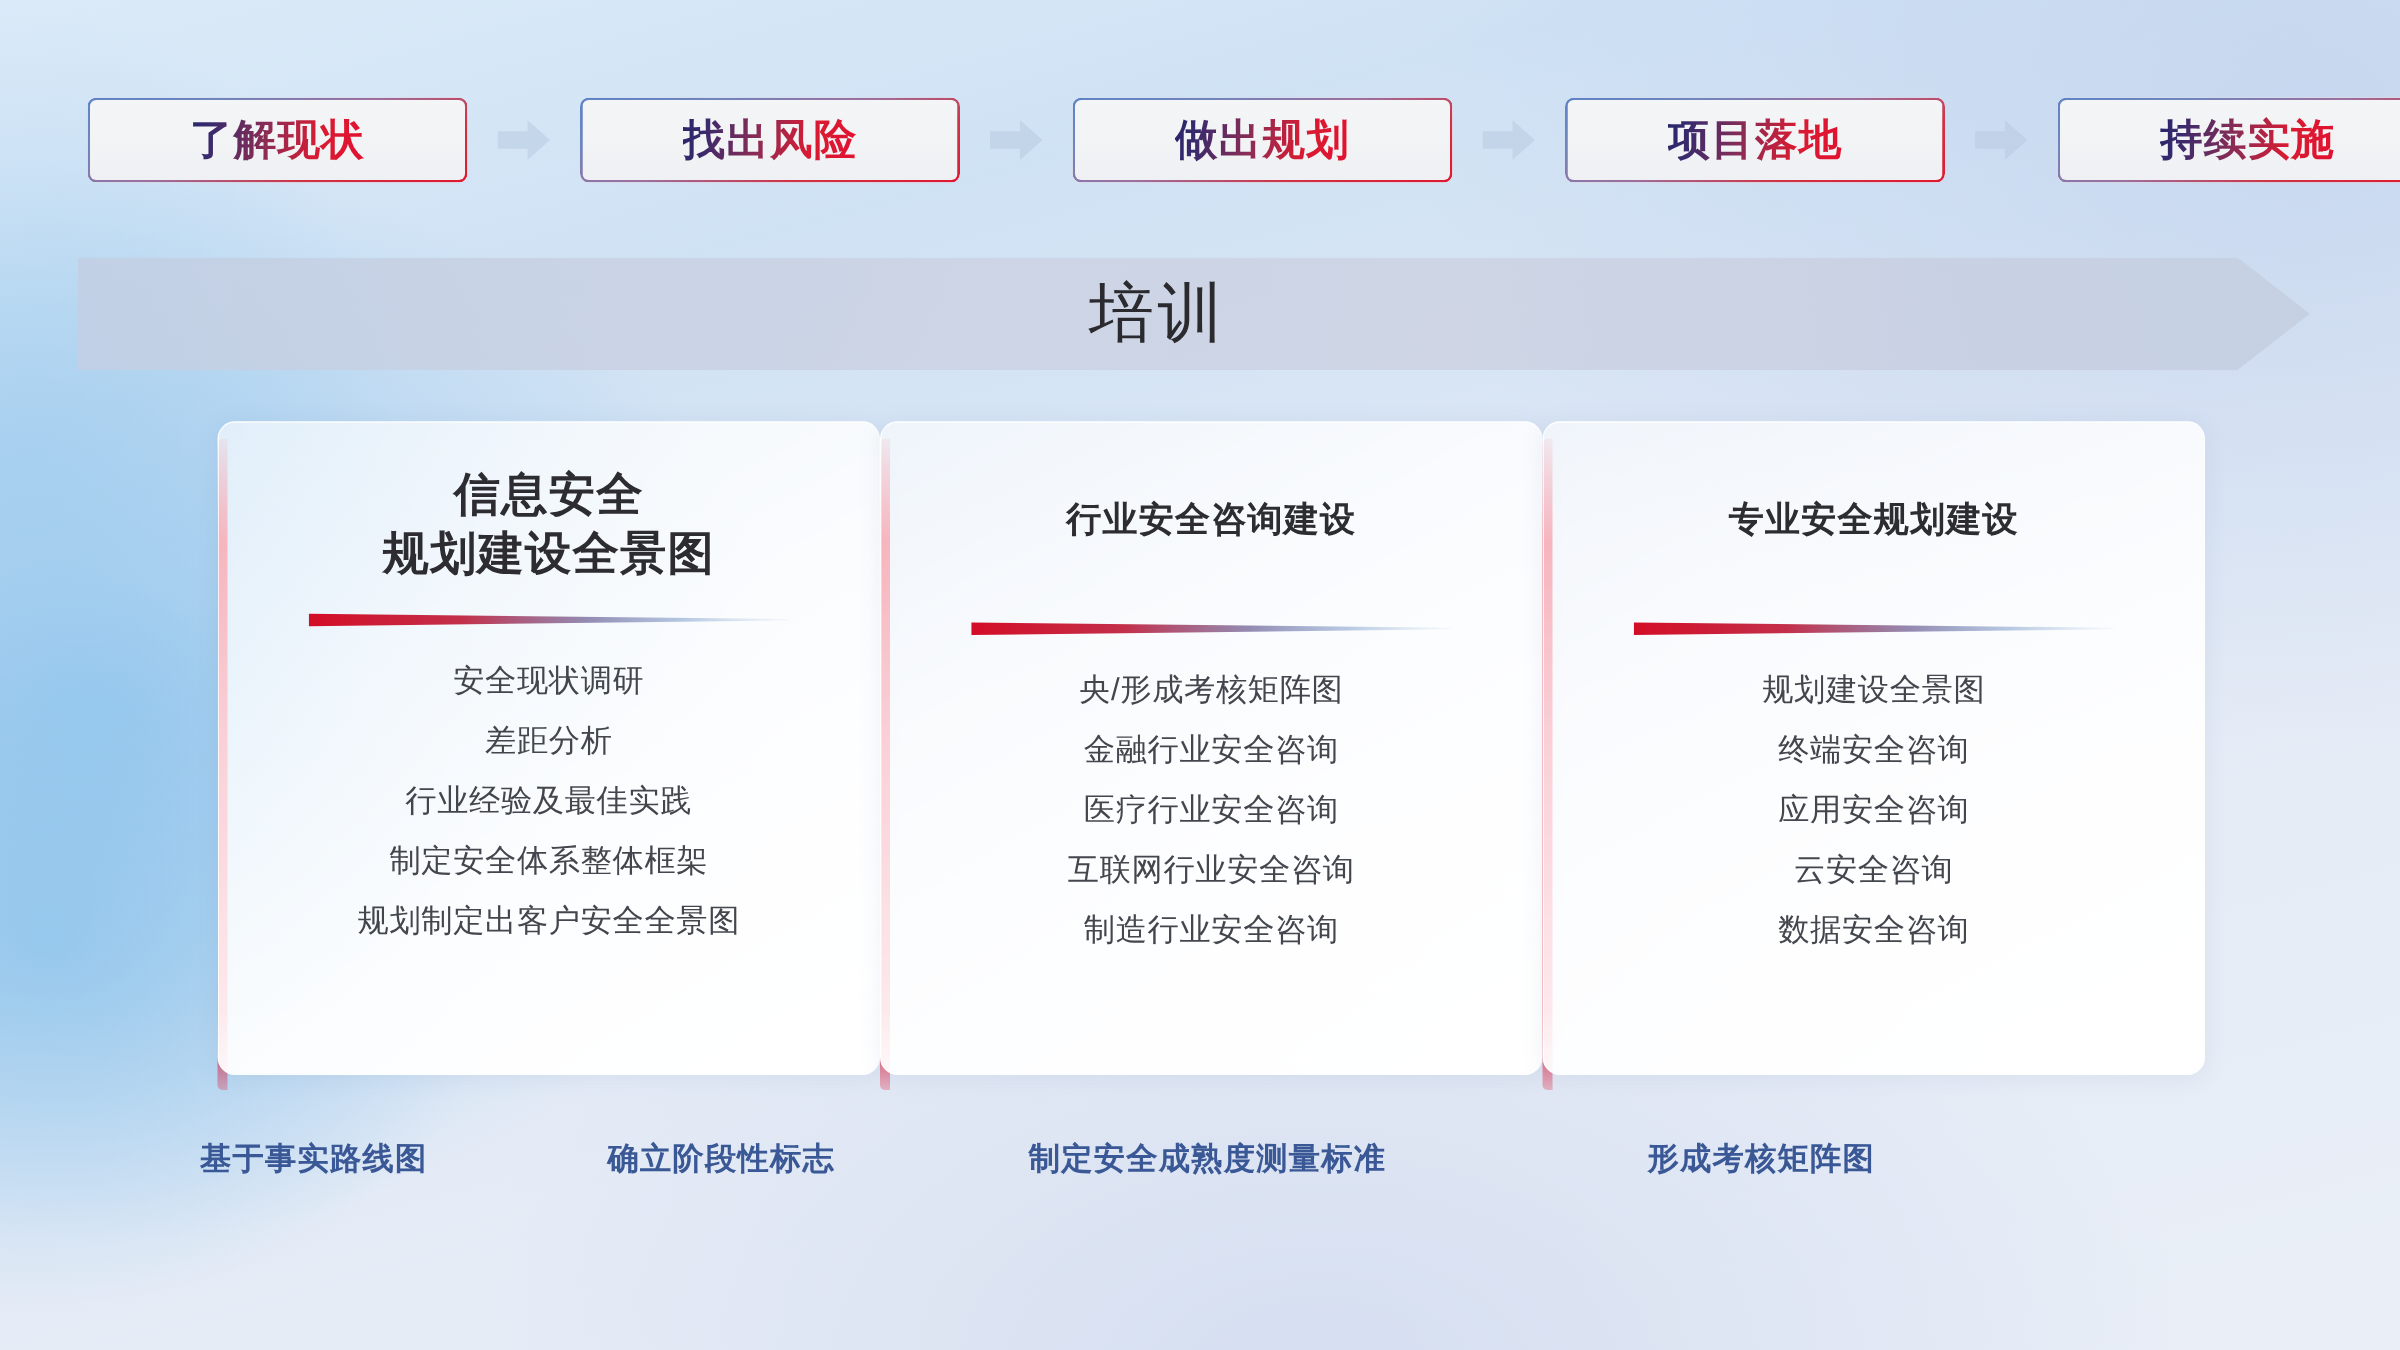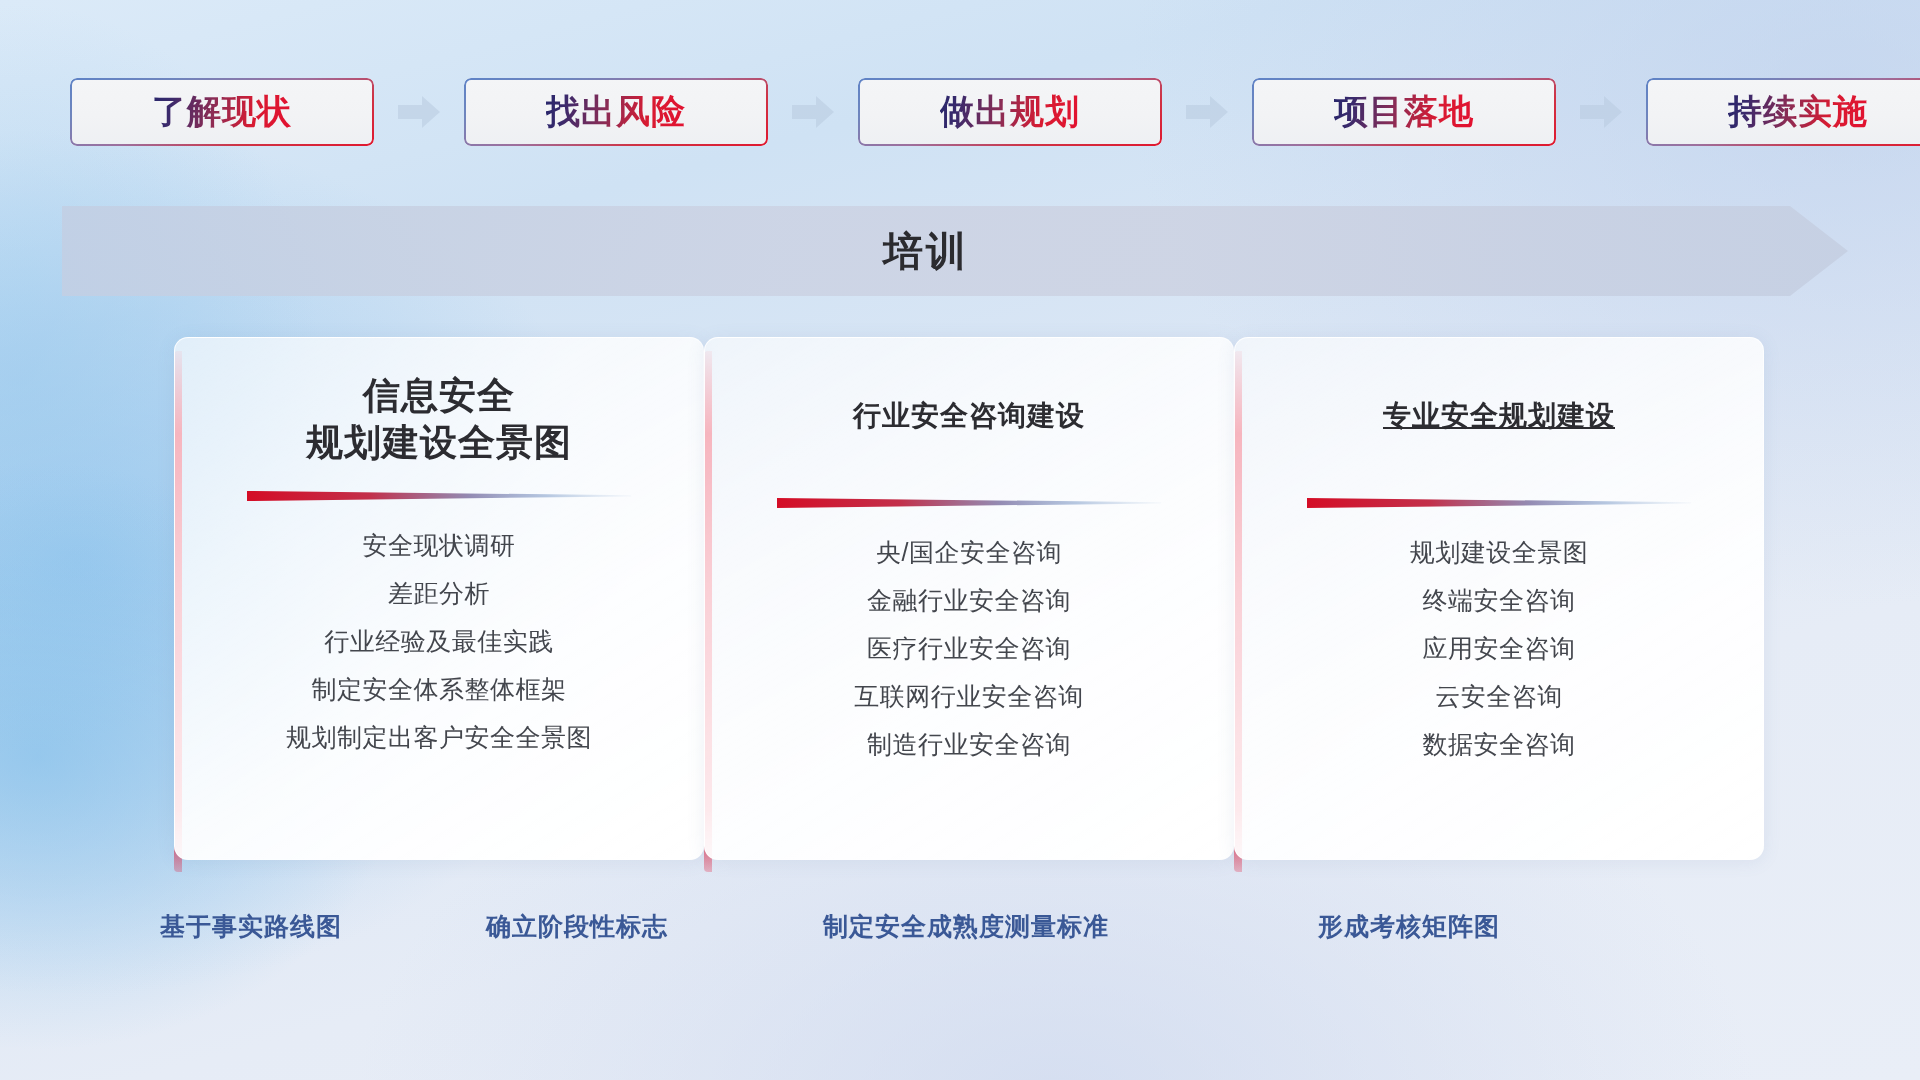--- a/index.html
+++ b/index.html
@@ -96,8 +96,8 @@
     position: absolute;
     left: 0; right: 58px; top: 0; bottom: 0;
     display: flex; align-items: center; justify-content: center;
-    font-size: 40px;
-    font-weight: bold;
+    font-size: 52px;
+    font-weight: normal;
     color: #2b2b2f;
     letter-spacing: 3px;
   }

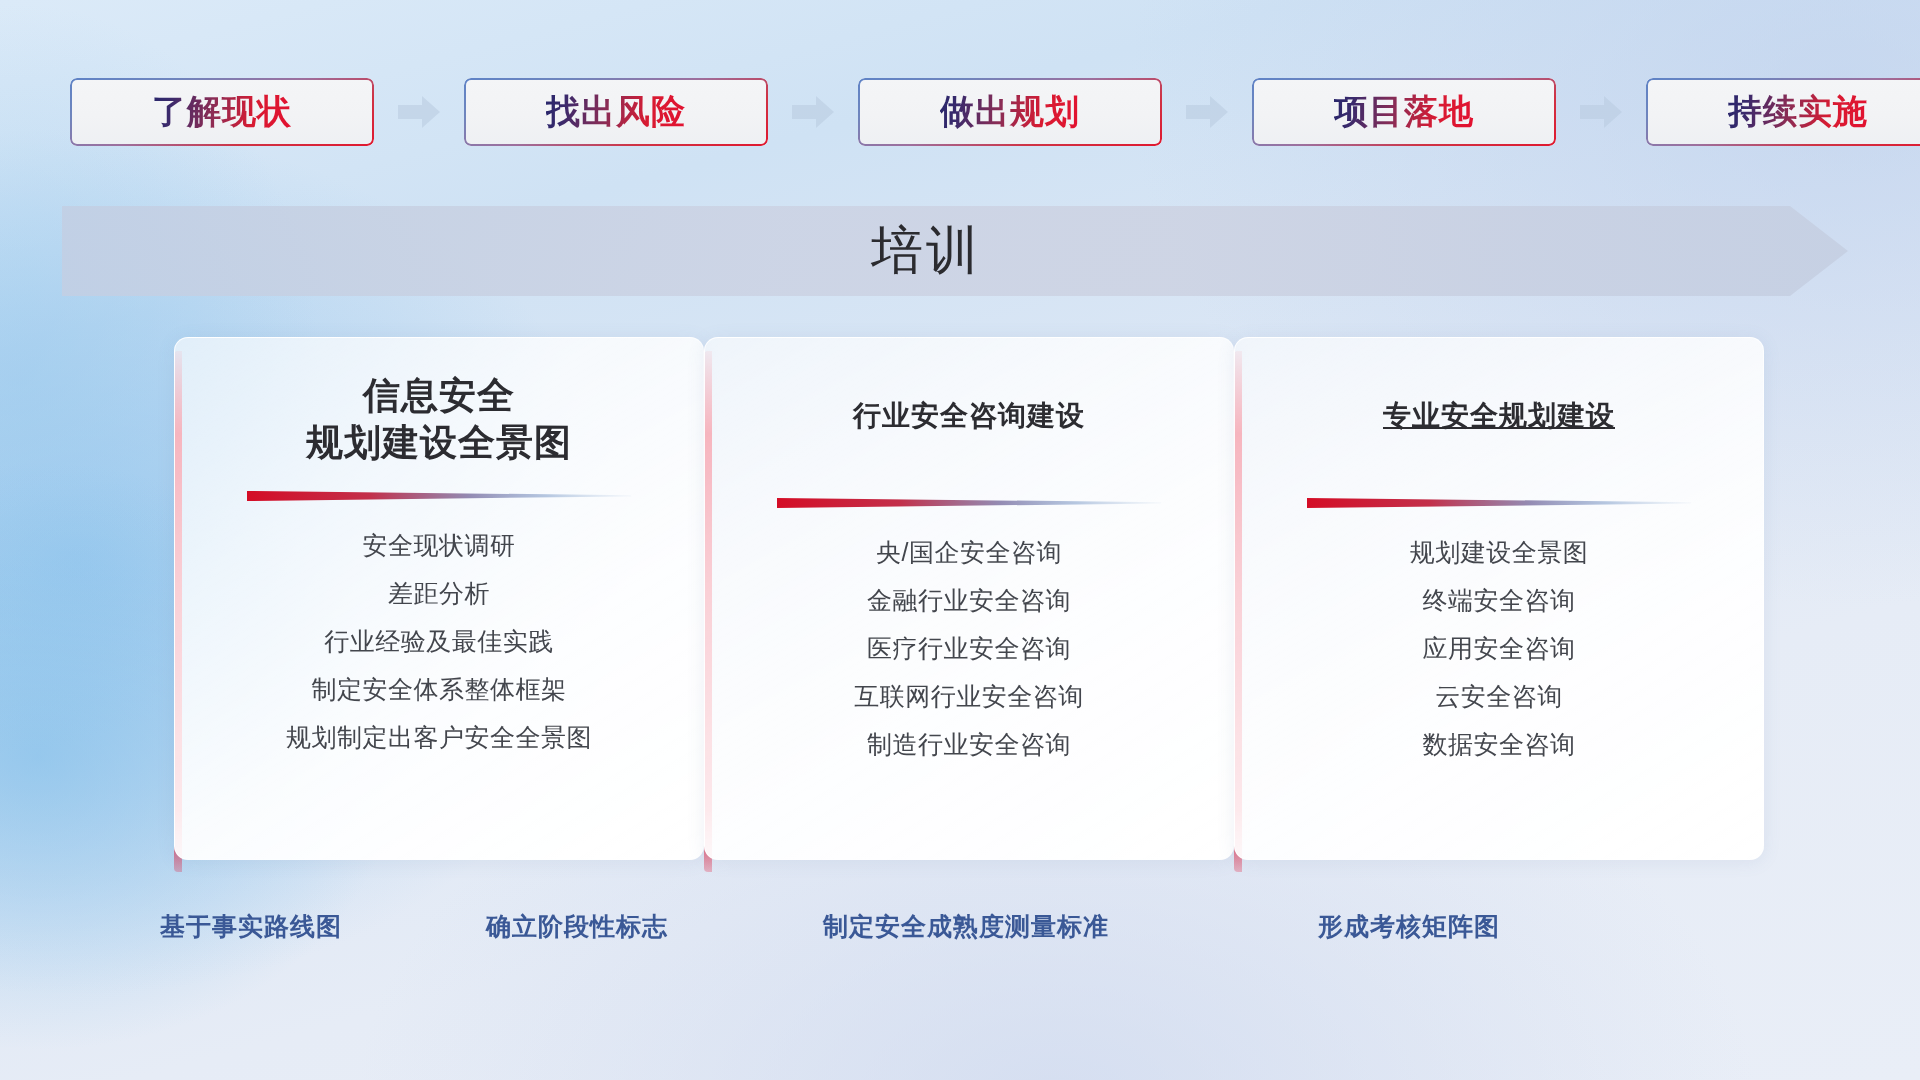--- a/index.html
+++ b/index.html
@@ -300,7 +300,7 @@
     <div class="card-wrap">
       <div class="card-accent"></div>
       <div class="card">
-        <div class="card-title" style="padding-top:26px;text-decoration:underline;">
+        <div class="card-title" style="padding-top:26px;">
           <div>专业安全规划建设</div>
         </div>
         <div class="divider" style="margin-top:62px;">

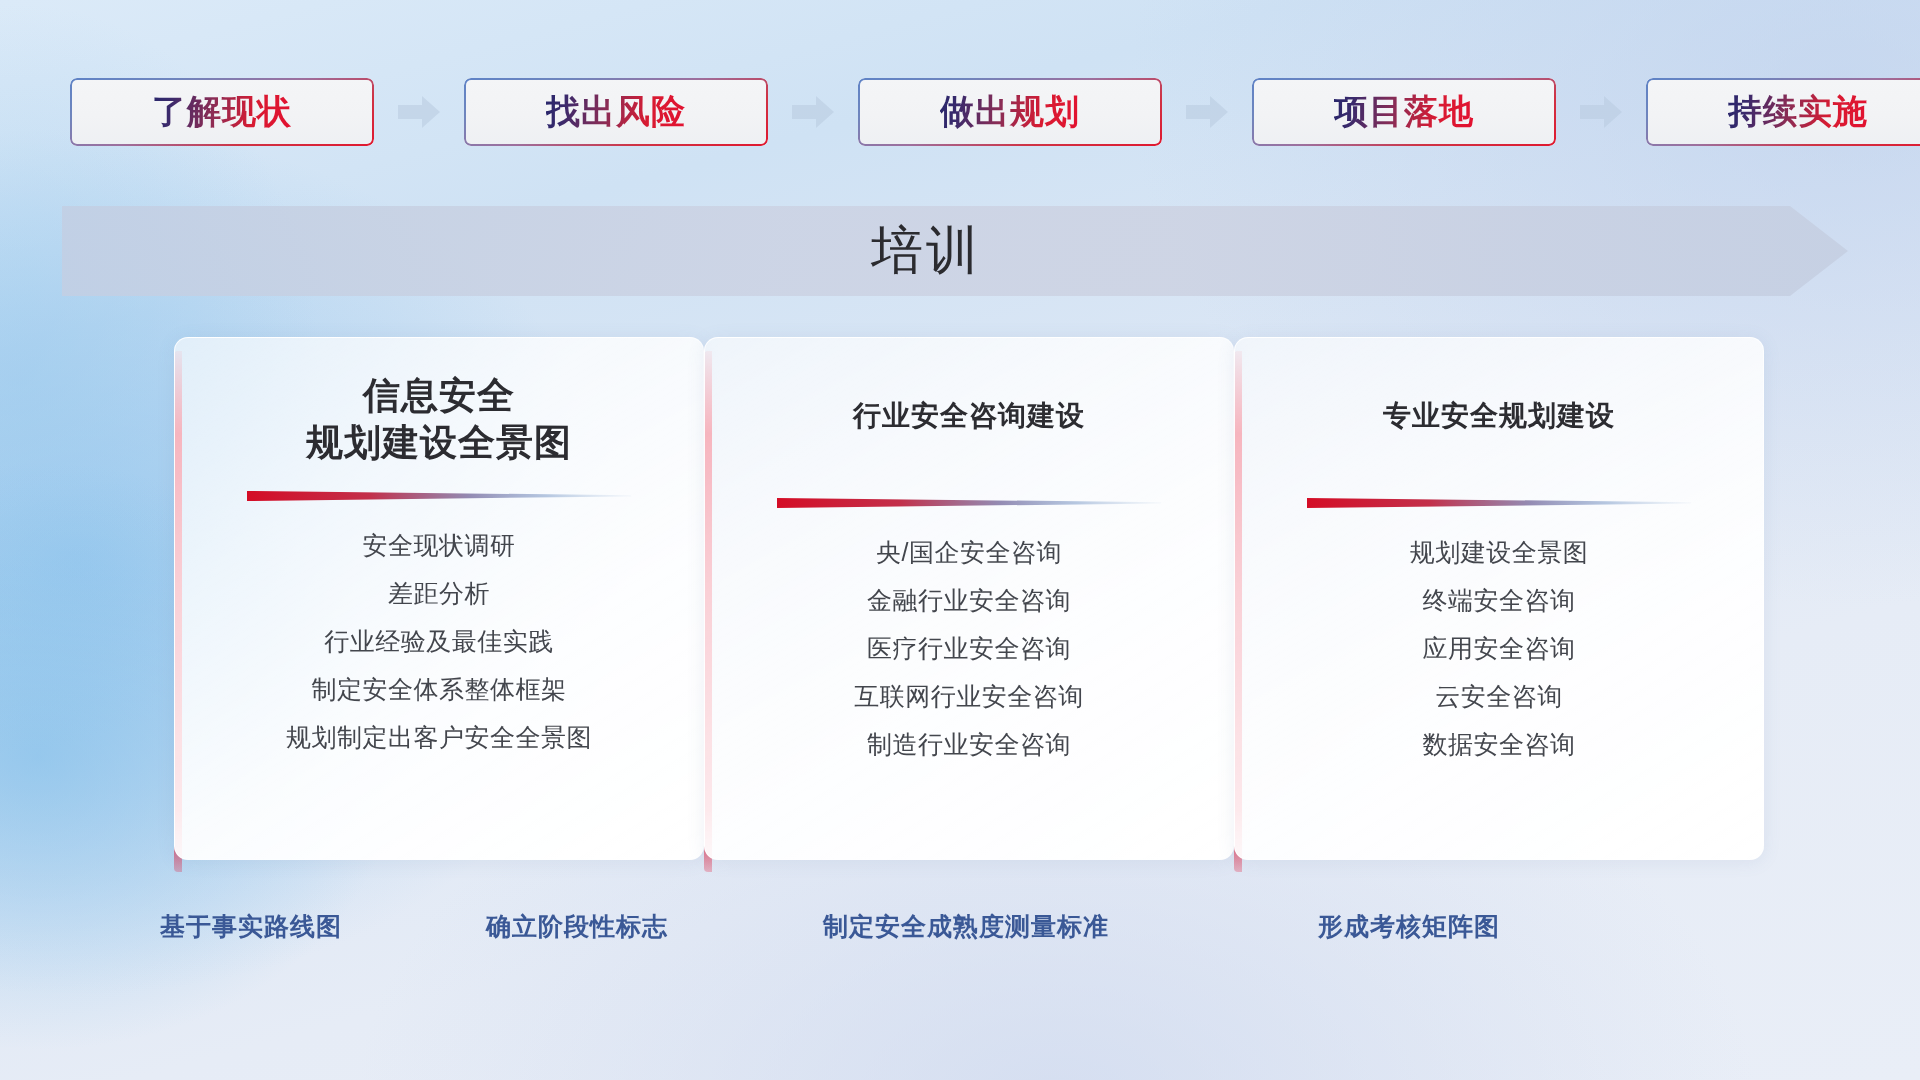--- a/index.html
+++ b/index.html
@@ -288,7 +288,7 @@
           </svg>
         </div>
         <div class="card-list">
-          <div class="card-list-item">央/国企安全咨询</div>
+          <div class="card-list-item">央/形成考核矩阵图</div>
           <div class="card-list-item">金融行业安全咨询</div>
           <div class="card-list-item">医疗行业安全咨询</div>
           <div class="card-list-item">互联网行业安全咨询</div>

